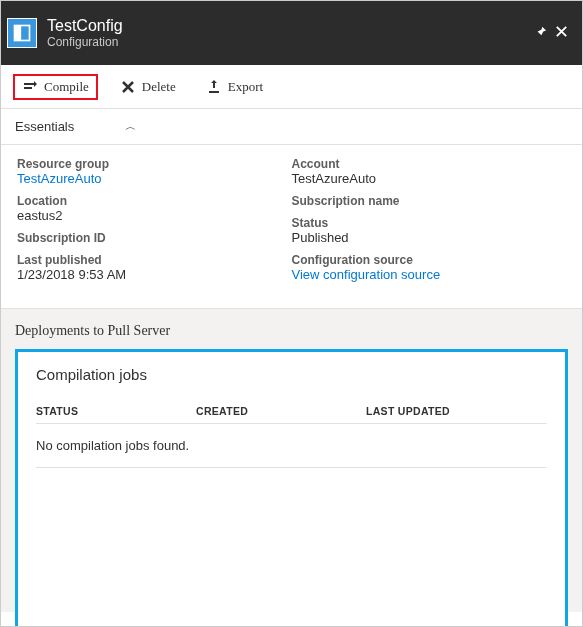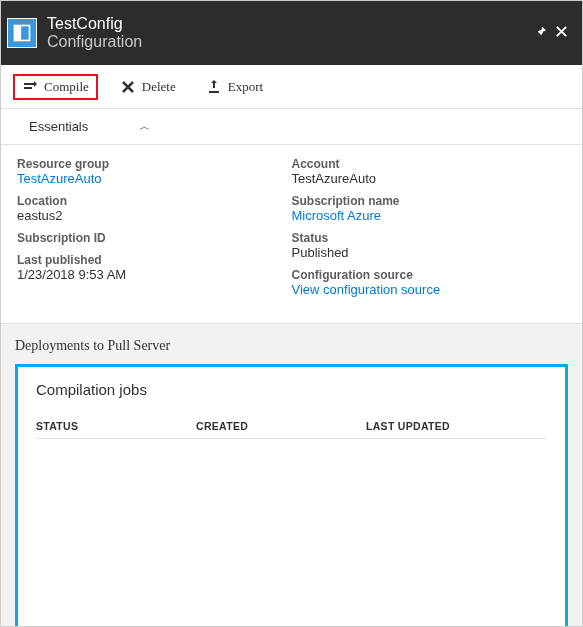--- a/index.html
+++ b/index.html
@@ -30,7 +30,7 @@
     }
     .header .titles { flex: 1; }
     .header .title { font-size: 16px; font-weight: 400; line-height: 1.1; }
-    .header .subtitle { font-size: 16px; color: #c8c8c8; }
+    .header .subtitle { font-size: 12px; color: #c8c8c8; }
     .header .hdr-icon { color: #fff; width: 22px; text-align: center; cursor: pointer; }
     .toolbar {
       display: flex;

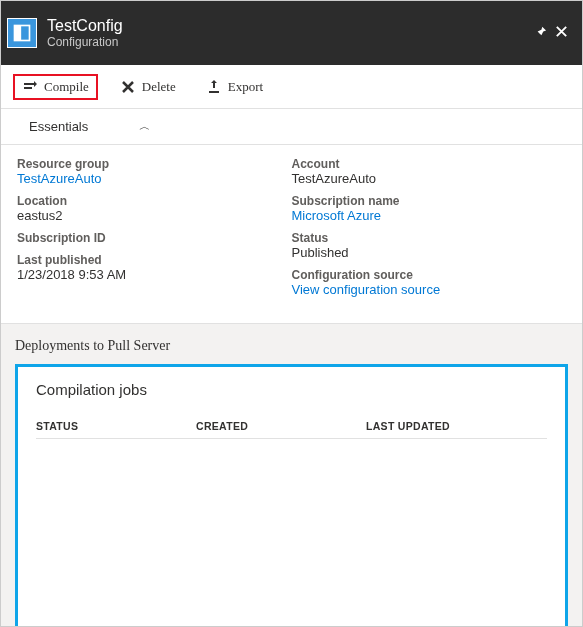--- a/index.html
+++ b/index.html
@@ -55,7 +55,7 @@
     .toolbar svg { width: 16px; height: 16px; }
     .essentials-toggle {
       display: flex; align-items: center;
-      padding: 10px 28px;
+      padding: 10px 14px;
       cursor: pointer;
       font-size: 13px;
       border-bottom: 1px solid #e1e1e1;

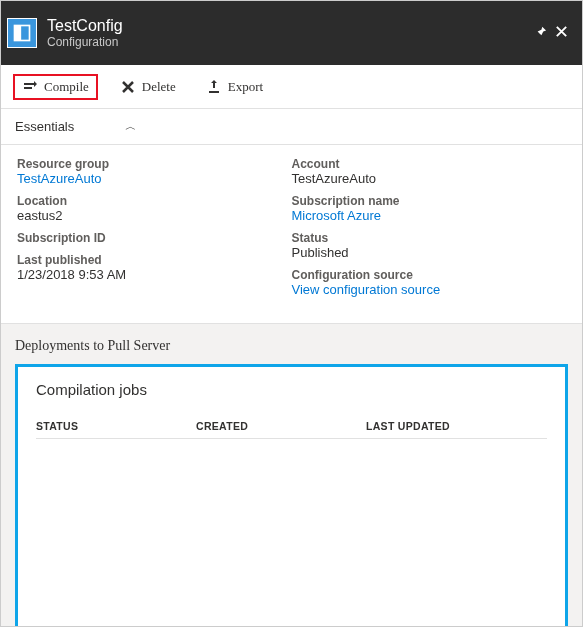--- a/index.html
+++ b/index.html
@@ -182,7 +182,6 @@
       </div>
     <div class="item">
         <div class="label">Subscription name</div>
-        <div class="value link">Microsoft Azure</div>
       </div>
     <div class="item">
         <div class="label">Status</div>

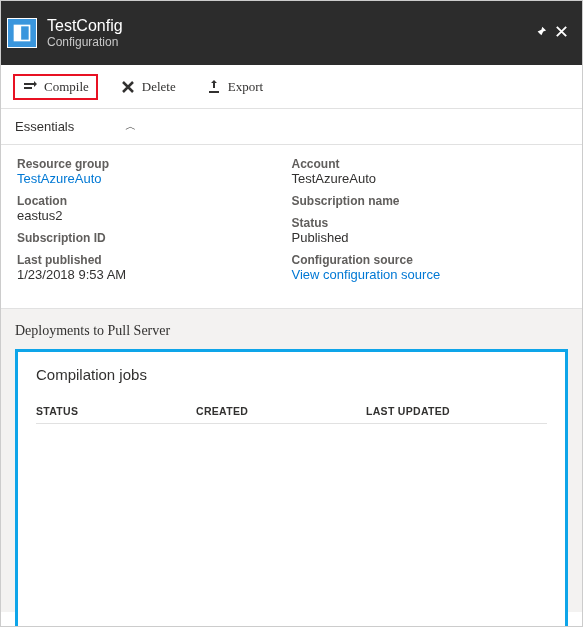--- a/index.html
+++ b/index.html
@@ -203,6 +203,7 @@
       <div class="c2">CREATED</div>
       <div class="c3">LAST UPDATED</div>
     </div>
+    <div class="empty">No compilation jobs found.</div>
   </div>
 </div>
 

